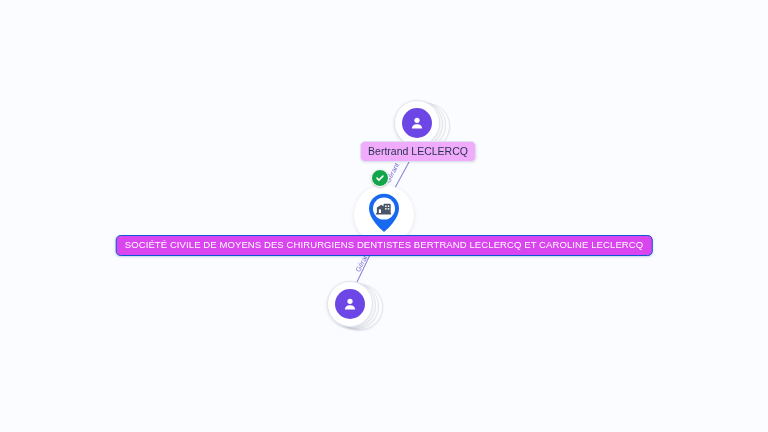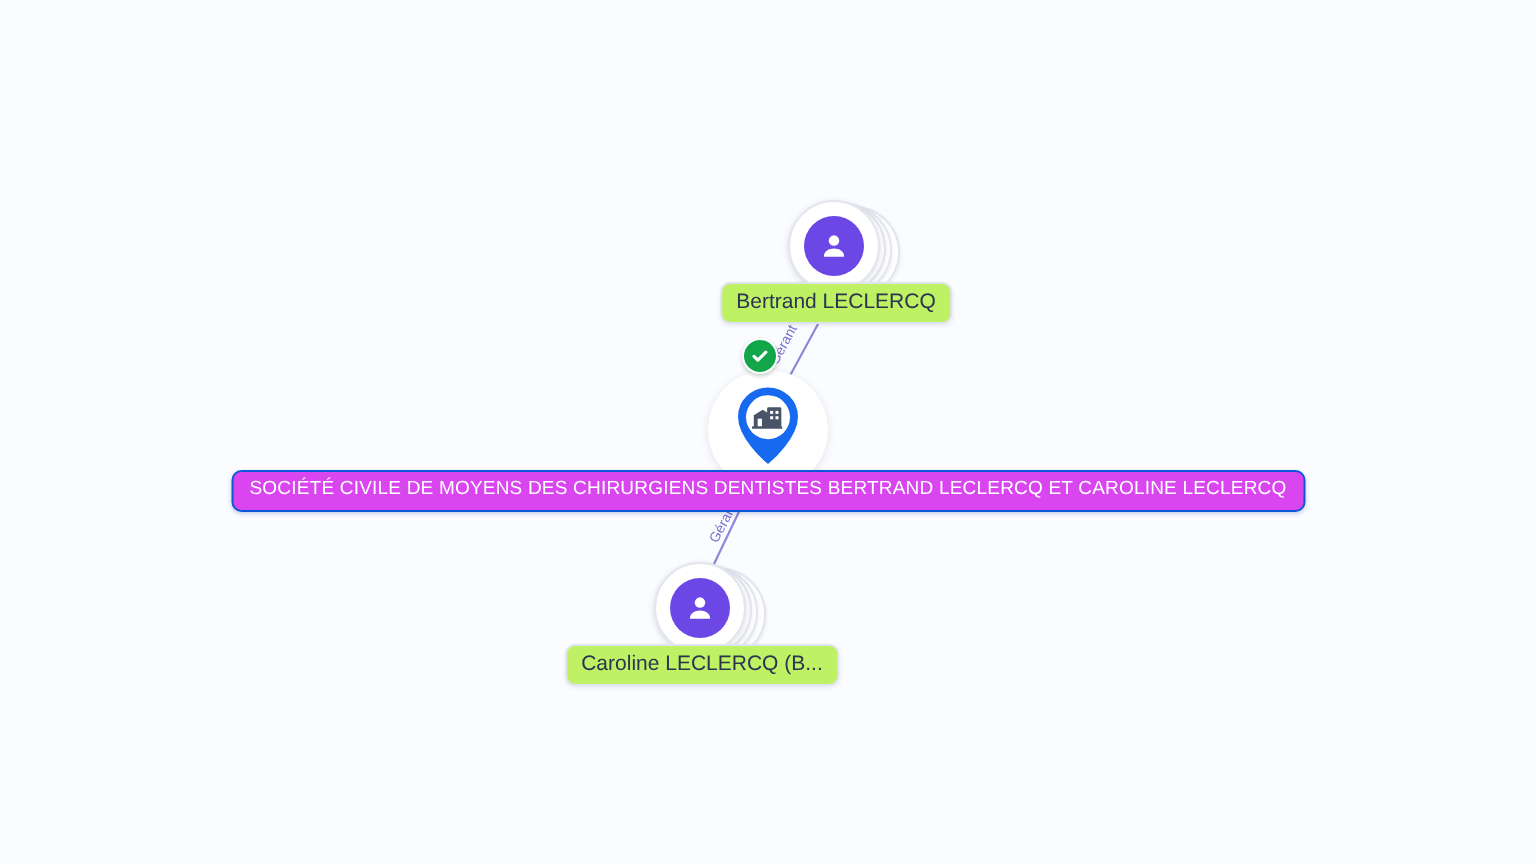--- a/index.html
+++ b/index.html
@@ -80,7 +80,7 @@
     position: absolute;
     transform: translateX(-50%);
     white-space: nowrap;
-    background: #bef264;
+    background: #f0abfc;
     border: 1px solid #dfe3ee;
     border-radius: 5px;
     padding: 3px 7px 4px 7px;

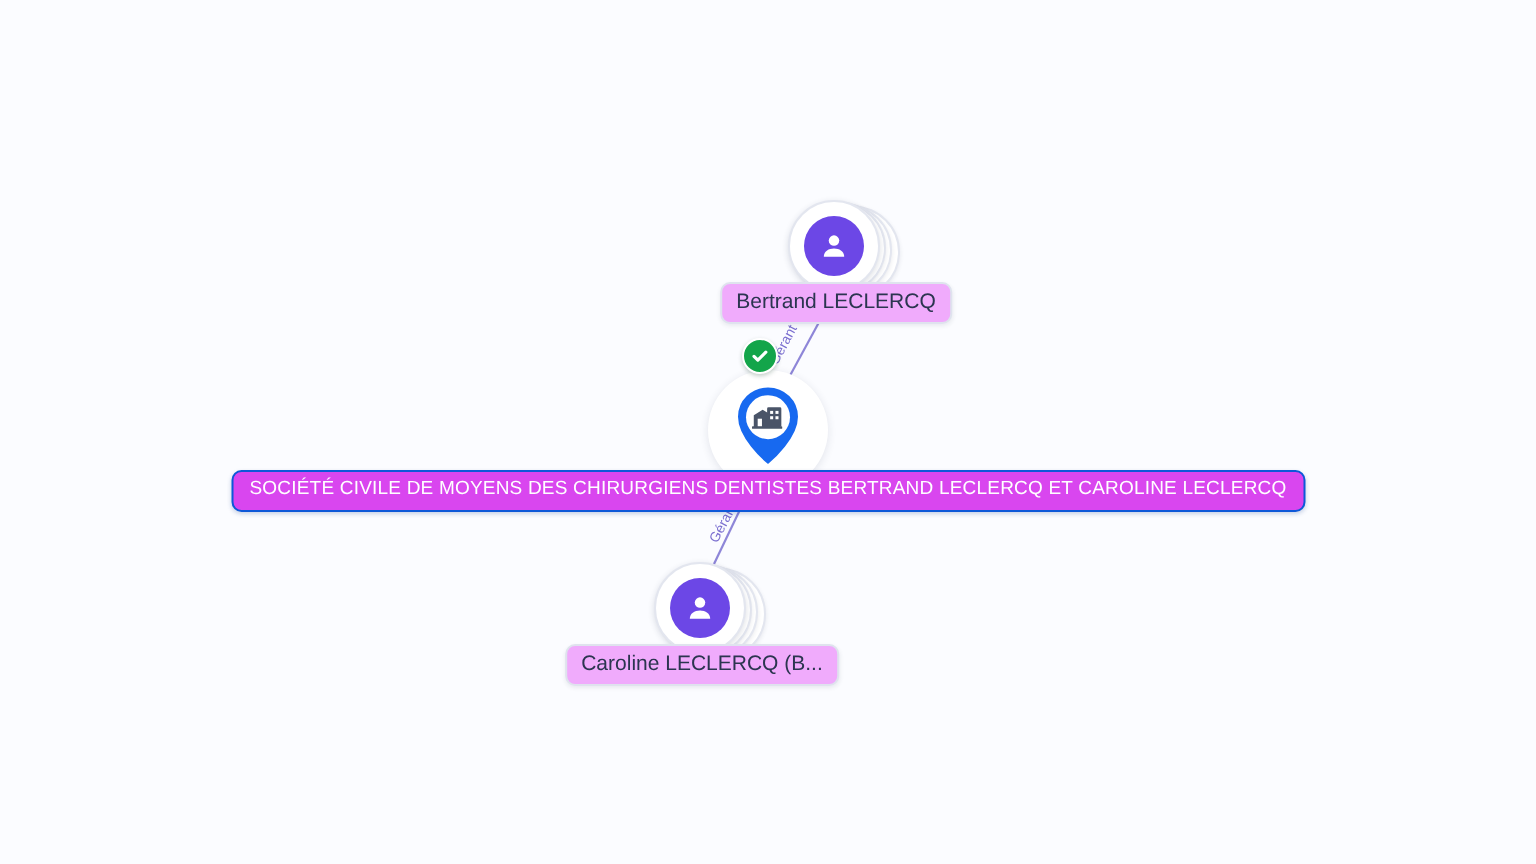--- a/index.html
+++ b/index.html
@@ -196,7 +196,6 @@
       </div>
     </div>
   </div>
-  <div class="node-label" style="left:351px; top:322px;">Caroline LECLERCQ (B...</div>
 
   <div class="node" style="left:384px; top:215px;">
     <div class="company-halo"></div>

